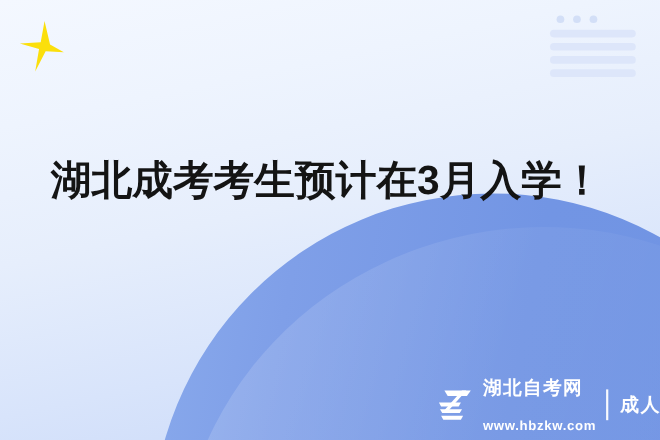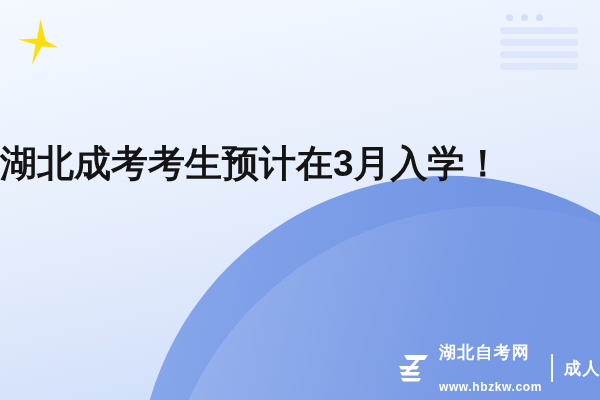--- a/index.html
+++ b/index.html
@@ -98,7 +98,7 @@
     left: 0;
     top: 136px;
     width: 594px;
-    text-align: left;
+    text-align: center;
   }
   .title-line {
     font-family: "Liberation Sans", "DejaVu Sans", sans-serif;

